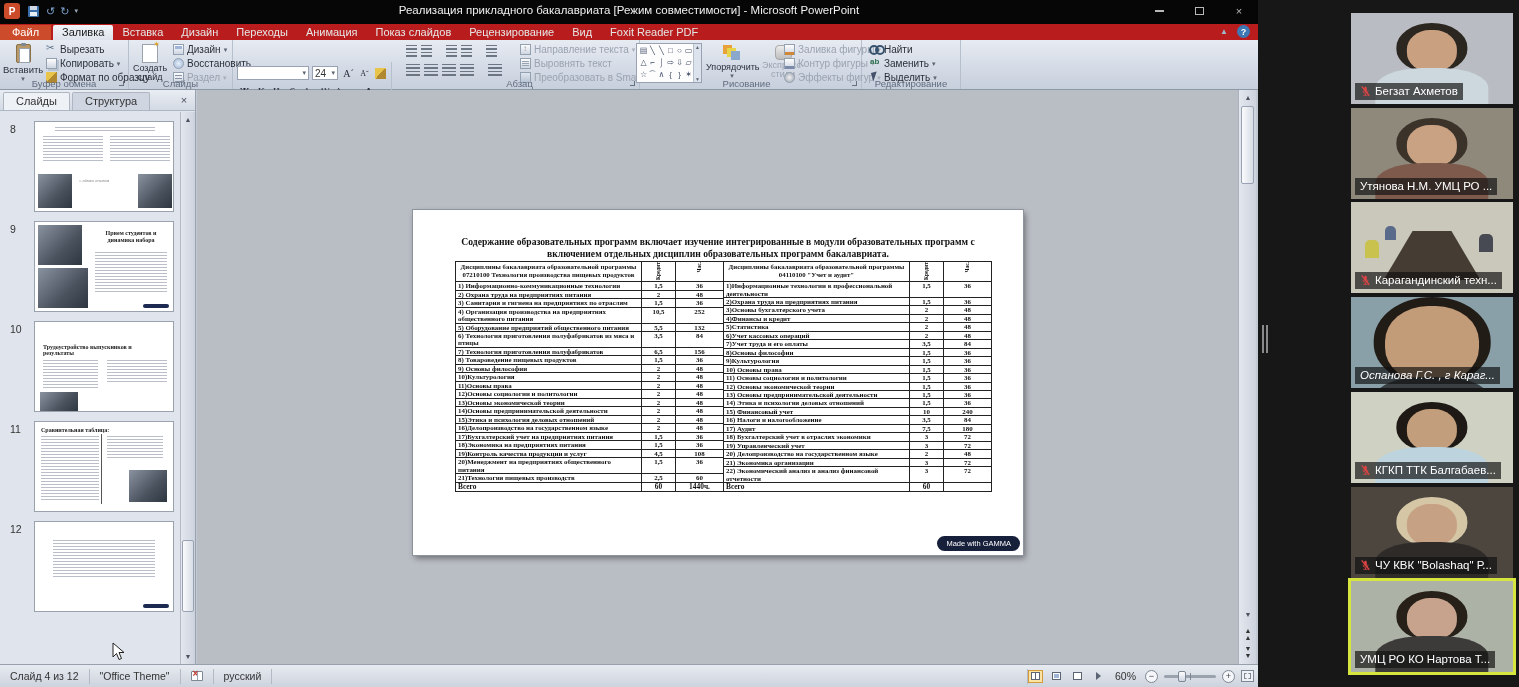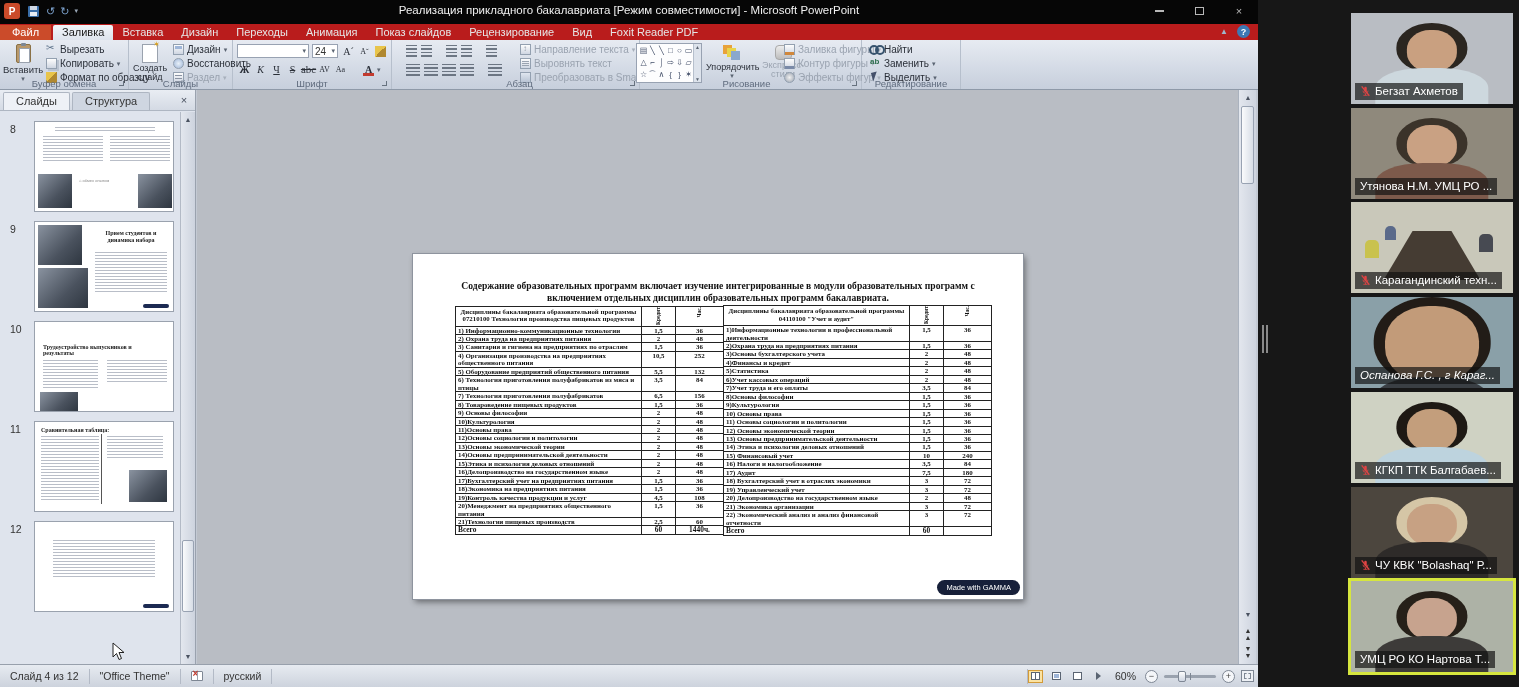--- a/index.html
+++ b/index.html
@@ -291,7 +291,7 @@
       <div class="glabel">Слайды</div>
     </div>
 
-    <div class="rgroup" style="left:233px;width:159px;">
+    <div class="rgroup" style="left:233px;width:159px;margin-top:22px;">
       <div class="combo" style="left:4px;top:4px;width:72px;">
           <span></span>
           <span class="arr">▾</span>

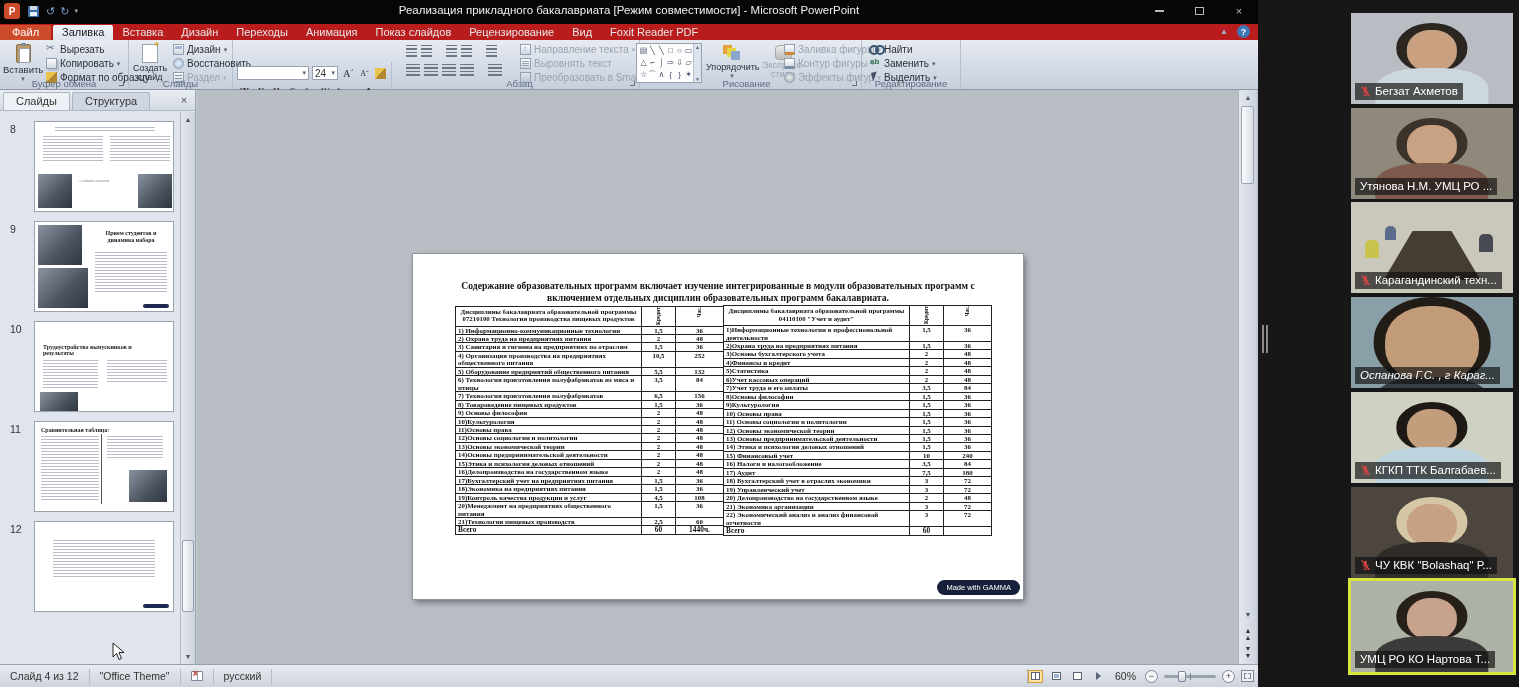--- a/index.html
+++ b/index.html
@@ -122,7 +122,7 @@
   
   #canvas { position:absolute; left:197px; top:90px; width:1041px; height:574px; background:#b9bdc4; }
   #slide { position:absolute; left:216px; top:120px; width:610px; height:345px; background:#fff;
-           box-shadow:0 0 0 1px #8e949e, 2px 3px 6px rgba(0,0,0,.45);margin-top:44px; }
+           box-shadow:0 0 0 1px #8e949e, 2px 3px 6px rgba(0,0,0,.45); }
   #slide-title { margin:26px auto 0; width:530px; text-align:center; font-family:"Liberation Serif",serif;
                  font-weight:bold; font-size:9.6px; line-height:1.25; color:#111; }
   #tablewrap { position:absolute; left:42px; top:51px; width:536px; display:flex;align-items:center; }

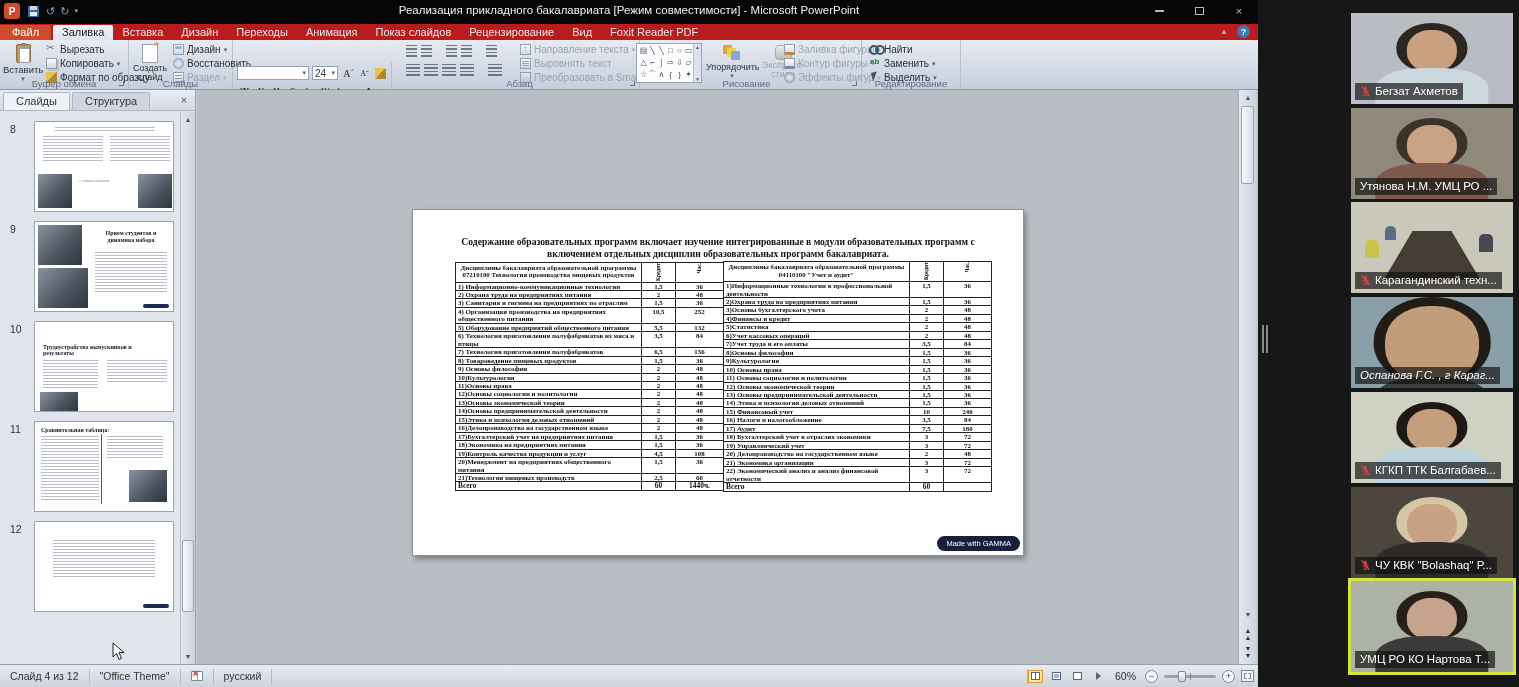--- a/index.html
+++ b/index.html
@@ -125,7 +125,7 @@
            box-shadow:0 0 0 1px #8e949e, 2px 3px 6px rgba(0,0,0,.45); }
   #slide-title { margin:26px auto 0; width:530px; text-align:center; font-family:"Liberation Serif",serif;
                  font-weight:bold; font-size:9.6px; line-height:1.25; color:#111; }
-  #tablewrap { position:absolute; left:42px; top:51px; width:536px; display:flex;align-items:center; }
+  #tablewrap { position:absolute; left:42px; top:51px; width:536px; display:flex; }
   table.ptable { border-collapse:collapse; table-layout:fixed; width:268px; font-family:"Liberation Serif",serif; }
   table.ptable th, table.ptable td { border:1px solid #222; font-weight:bold; color:#111; vertical-align:top; }
   table.ptable th.h-name { font-size:6.8px; text-align:center; padding:1px 2px; line-height:1.15; }

